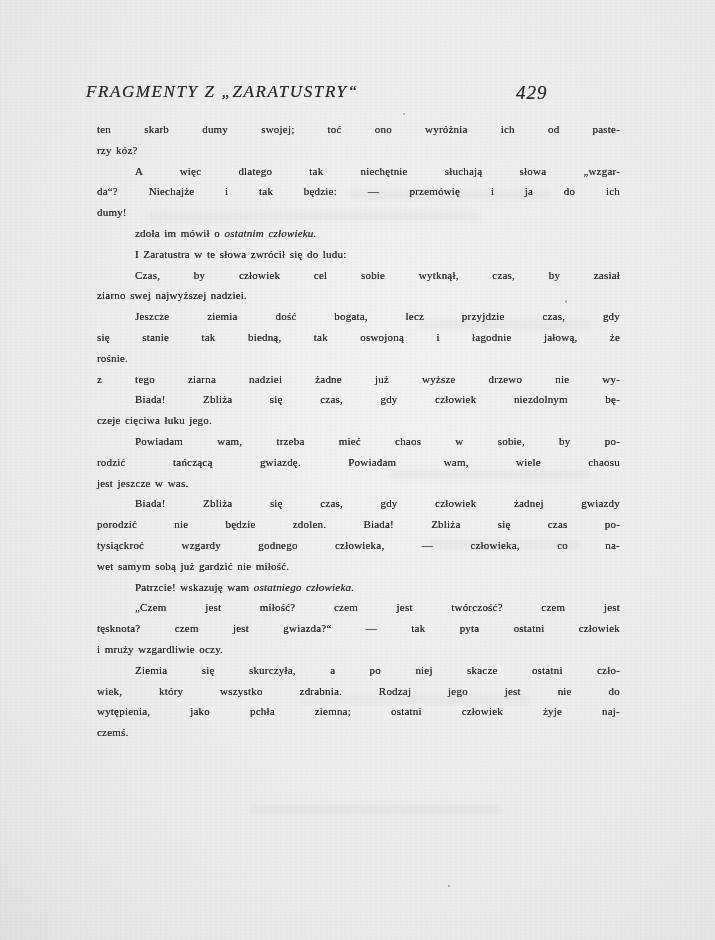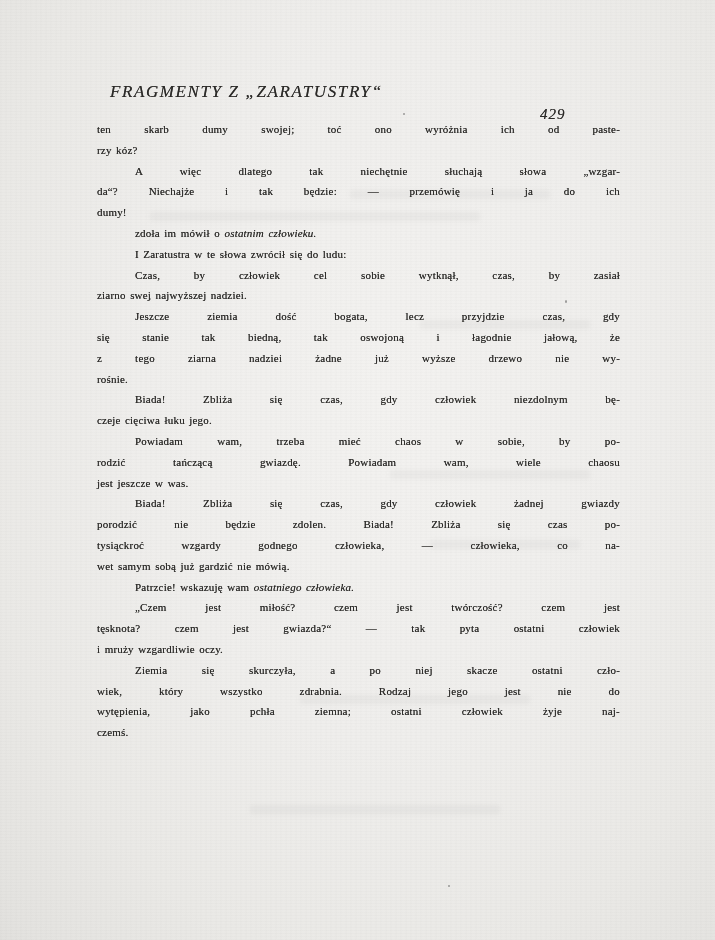--- a/index.html
+++ b/index.html
@@ -30,7 +30,7 @@
   .header-row {
     position: absolute;
     top: 82px;
-    left: 110px;
+    left: 86px;
     width: 523px;
     height: 24px;
     text-align: center;

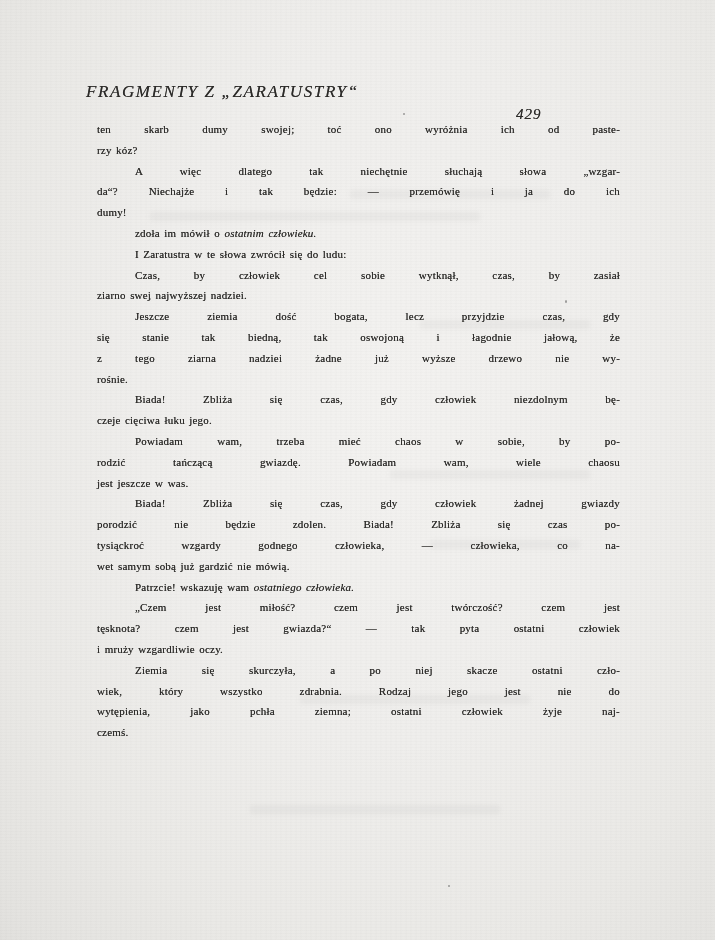--- a/index.html
+++ b/index.html
@@ -50,10 +50,9 @@
     left: 430px;
     top: 0;
     font-style: italic;
-    font-size: 15px;
+    font-size: 19px;
     letter-spacing: 1px;
     text-shadow: 0 0 0.5px rgba(43,42,40,0.75);
-    margin-top: 24px;
   }
   .text-body {
     position: absolute;

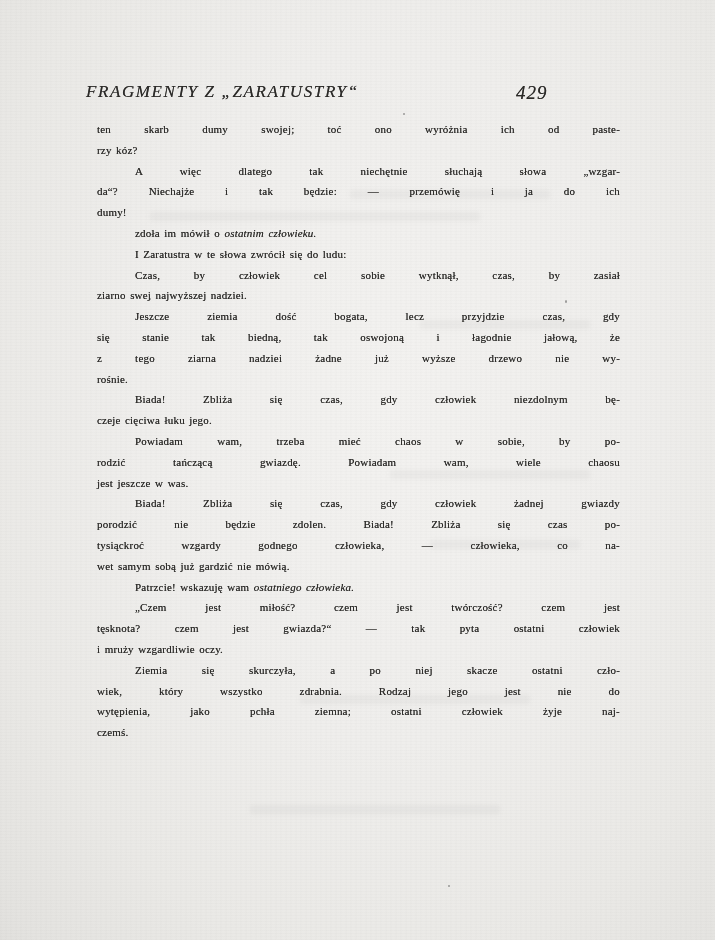--- a/index.html
+++ b/index.html
@@ -138,8 +138,8 @@
       <div class="paragraph indent">
         <div class="line justify">Jeszcze ziemia dość bogata, lecz przyjdzie czas, gdy</div>
         <div class="line justify">się stanie tak biedną, tak oswojoną i łagodnie jałową, że</div>
+        <div class="line">rośnie.</div>
         <div class="line justify">z tego ziarna nadziei żadne już wyższe drzewo nie wy-</div>
-        <div class="line">rośnie.</div>
       </div>
       <div class="paragraph indent">
         <div class="line justify">Biada! Zbliża się czas, gdy człowiek niezdolnym bę-</div>

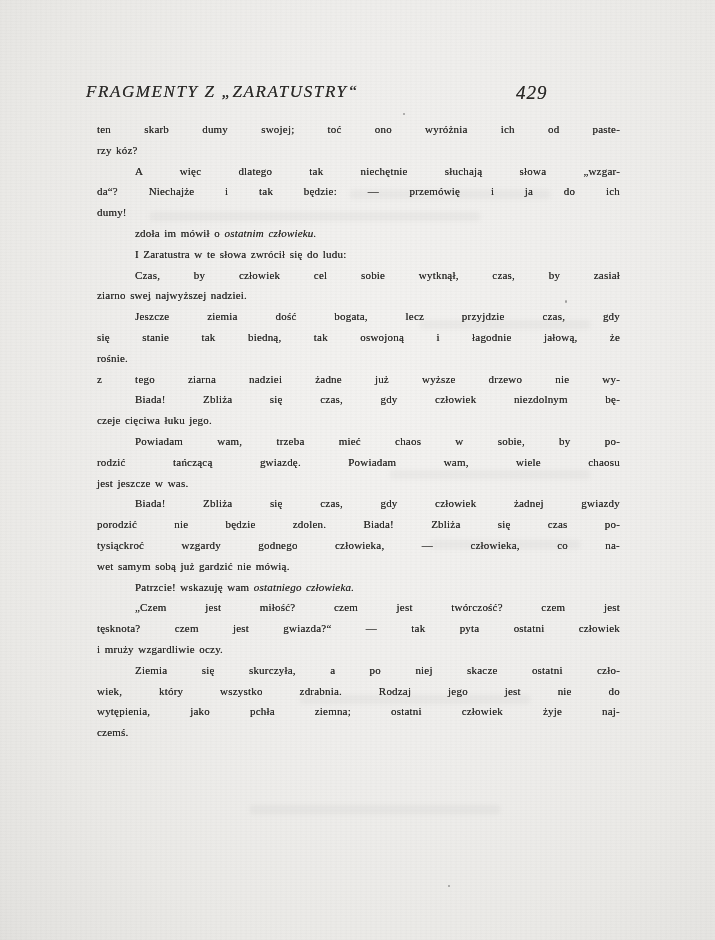--- a/index.html
+++ b/index.html
@@ -154,7 +154,7 @@
         <div class="line justify">Biada! Zbliża się czas, gdy człowiek żadnej gwiazdy</div>
         <div class="line justify">porodzić nie będzie zdolen. Biada! Zbliża się czas po-</div>
         <div class="line justify">tysiąckroć wzgardy godnego człowieka, — człowieka, co na-</div>
-        <div class="line">wet samym sobą już gardzić nie mówią.</div>
+        <div class="line">wet samym sobą już gardzić nie miłość.</div>
       </div>
       <div class="paragraph indent">
         <div class="line"><span>Patrzcie! wskazuję wam </span><span class="it">ostatniego człowieka.</span></div>

